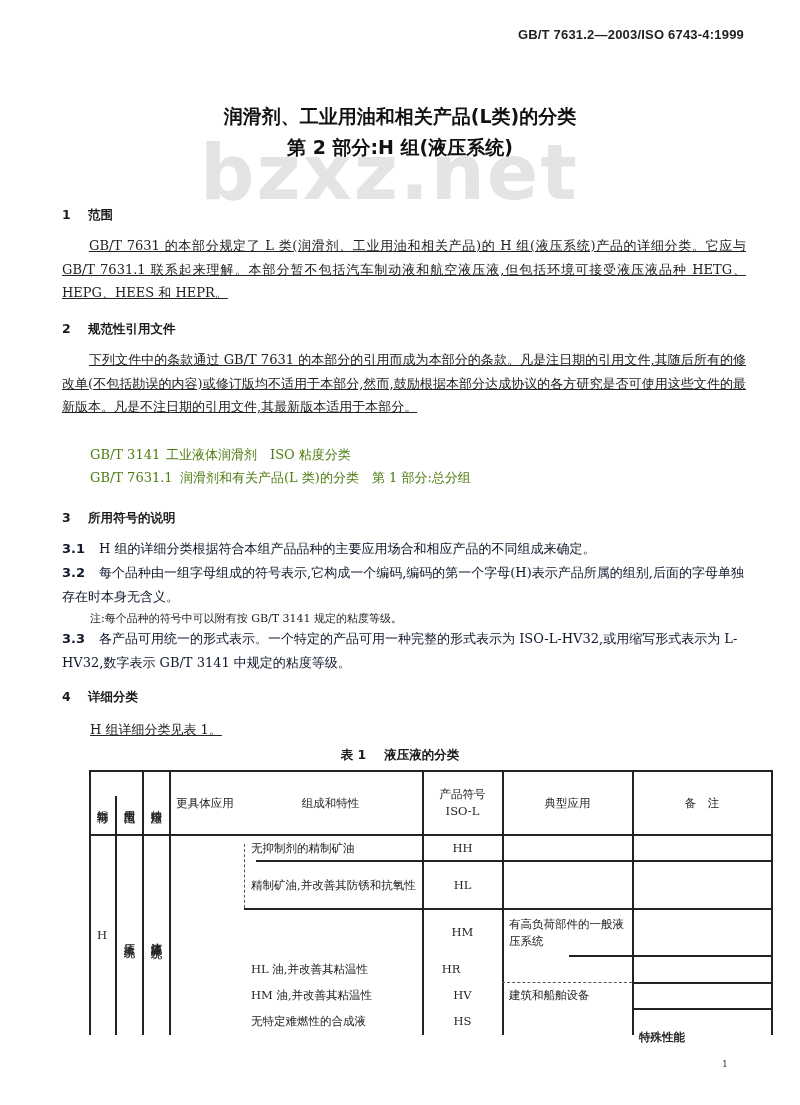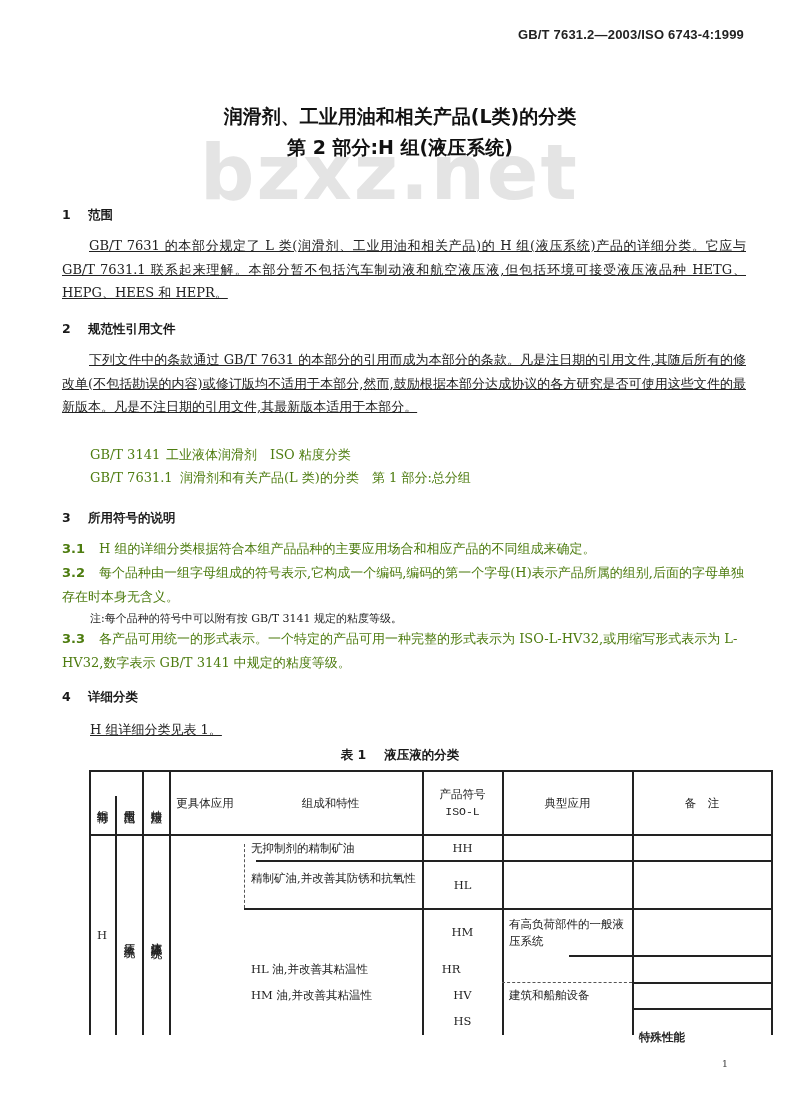--- a/index.html
+++ b/index.html
@@ -18,7 +18,7 @@
   .para.indent { text-indent:27px; }
   .ref { left:90px; font-size:13px; color:#4d7c0f; }
   .ref .code { display:inline-block; width:76px; }
-  .clause { left:62px; width:684px; font-size:13px; line-height:23.5px; color:#4d7c0f; }
+  .clause { left:62px; width:684px; font-size:13px; line-height:23.5px; color:#0f172a; }
   .clause .cn { font-weight:bold; font-family:"DejaVu Sans", sans-serif; margin-right:14px; }
   .note { left:90px; font-size:11px; color:#222;text-align:center; }
   .tcap { left:0; width:800px; text-align:center; font-family:"DejaVu Sans", sans-serif; font-weight:bold; font-size:12.5px; }

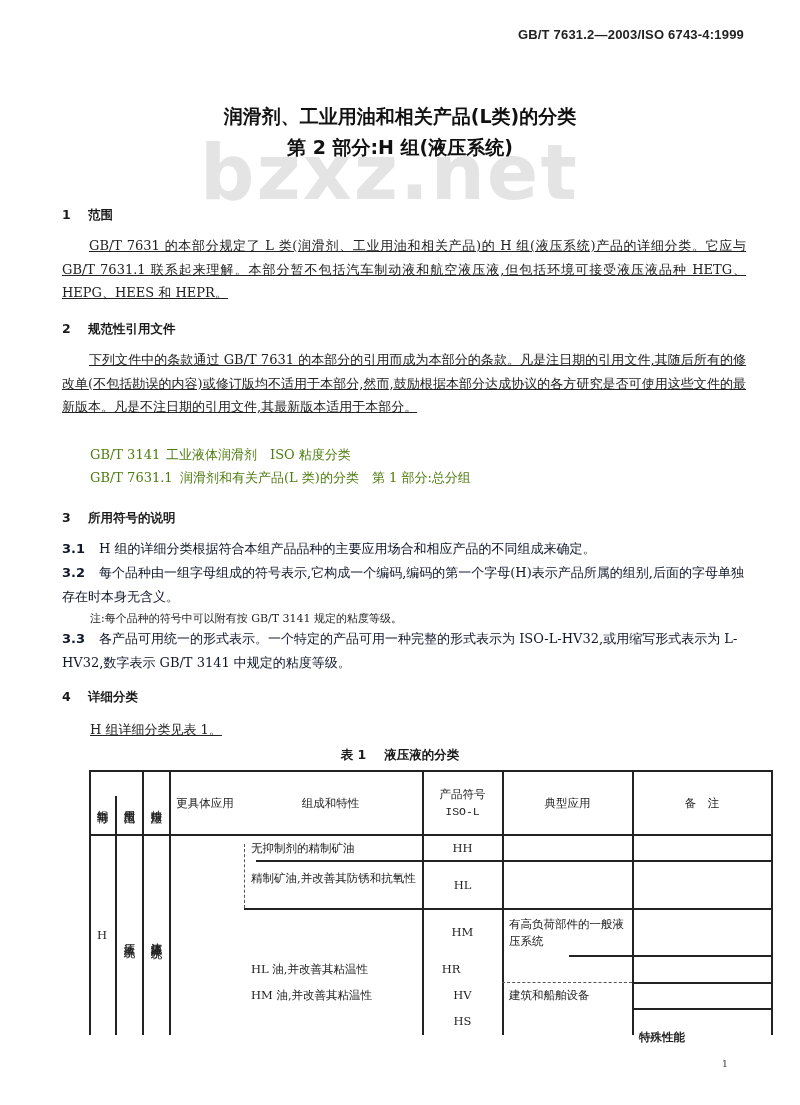--- a/index.html
+++ b/index.html
@@ -117,7 +117,7 @@
   </div>
   <div class="cell" style="left:81px; top:2px; width:62px; height:62px; padding:0 4px;">更具体应用</div>
   <div class="cell" style="left:150px; top:2px; width:183px; height:62px;">组成和特性</div>
-  <div class="cell" style="left:334px; top:2px; width:79px; height:62px; flex-direction:column;font-family:Liberation Mono, monospace;">
+  <div class="cell" style="left:334px; top:2px; width:79px; height:62px; flex-direction:column;">
     <span>产品符号</span>
     <span>ISO-L</span>
   </div>

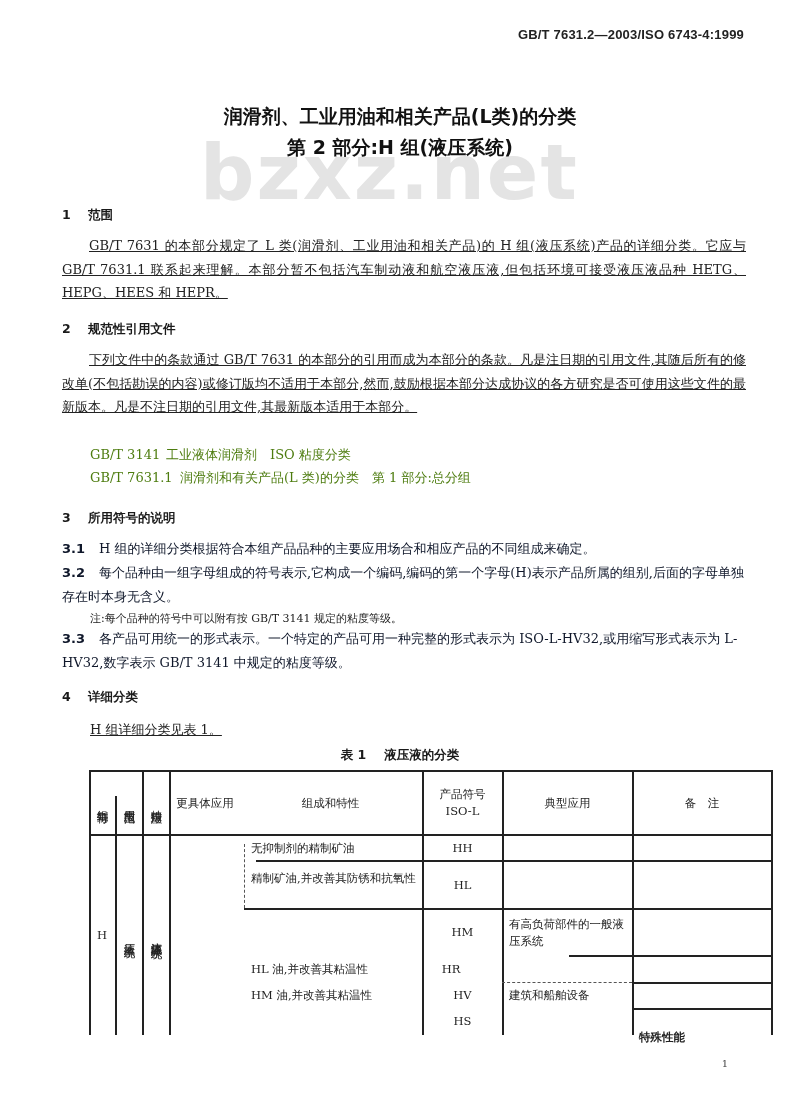--- a/index.html
+++ b/index.html
@@ -135,7 +135,7 @@
   <div class="cell" style="left:162px; top:66px; width:171px; height:24px; justify-content:flex-start;">无抑制剂的精制矿油</div>
   <div class="cell" style="left:334px; top:66px; width:79px; height:24px;">HH</div>
 
-  <div class="cell" style="left:162px; top:76px; width:165px; height:64px; justify-content:flex-start; text-align:left;">精制矿油,并改善其防锈和抗氧性</div>
+  <div class="cell" style="left:162px; top:83px; width:165px; height:64px; justify-content:flex-start; text-align:left;">精制矿油,并改善其防锈和抗氧性</div>
   <div class="cell" style="left:334px; top:92px; width:79px; height:46px;">HL</div>
 
   <div class="cell" style="left:334px; top:140px; width:79px; height:44px;">HM</div>

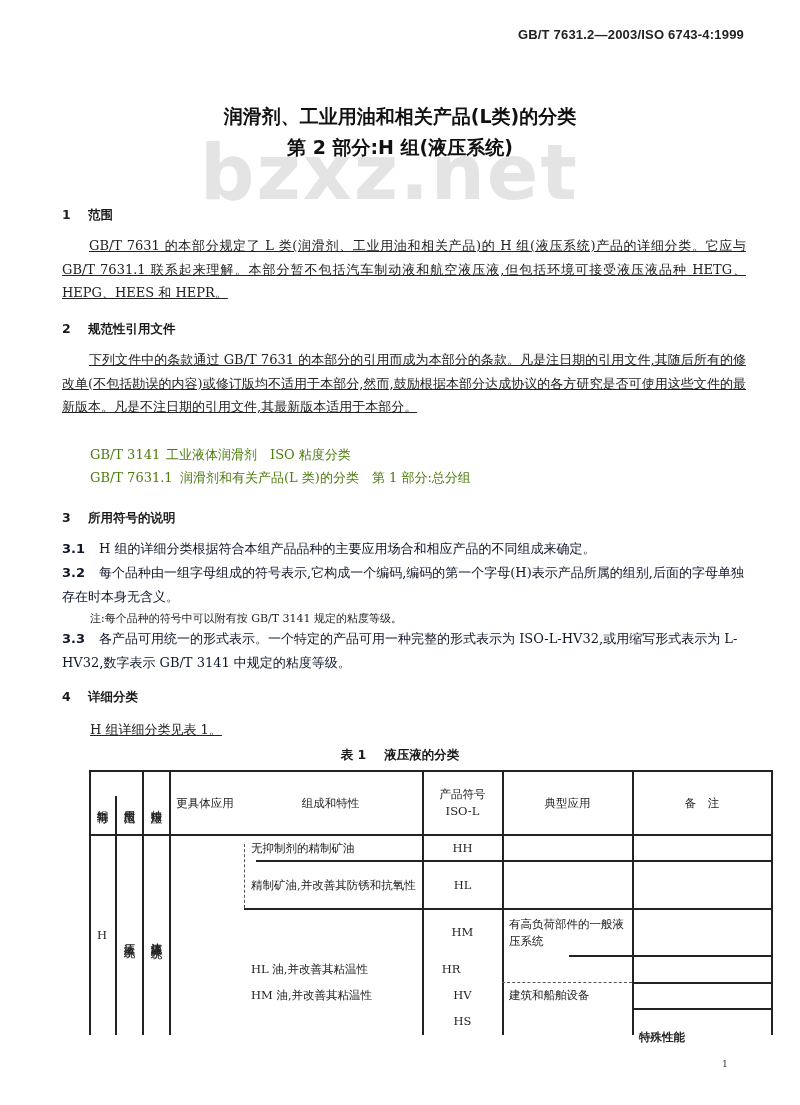--- a/index.html
+++ b/index.html
@@ -148,6 +148,7 @@
   <div class="cell" style="left:334px; top:212px; width:79px; height:26px;">HV</div>
   <div class="cell" style="left:420px; top:212px; width:120px; height:26px; justify-content:flex-start;">建筑和船舶设备</div>
 
+  <div class="cell" style="left:162px; top:238px; width:171px; height:27px; justify-content:flex-start;">无特定难燃性的合成液</div>
   <div class="cell" style="left:334px; top:238px; width:79px; height:27px;">HS</div>
   <div class="cell" style="left:550px; top:254px; width:130px; height:27px; justify-content:flex-start;font-weight:bold;">特殊性能</div>
 </div>

